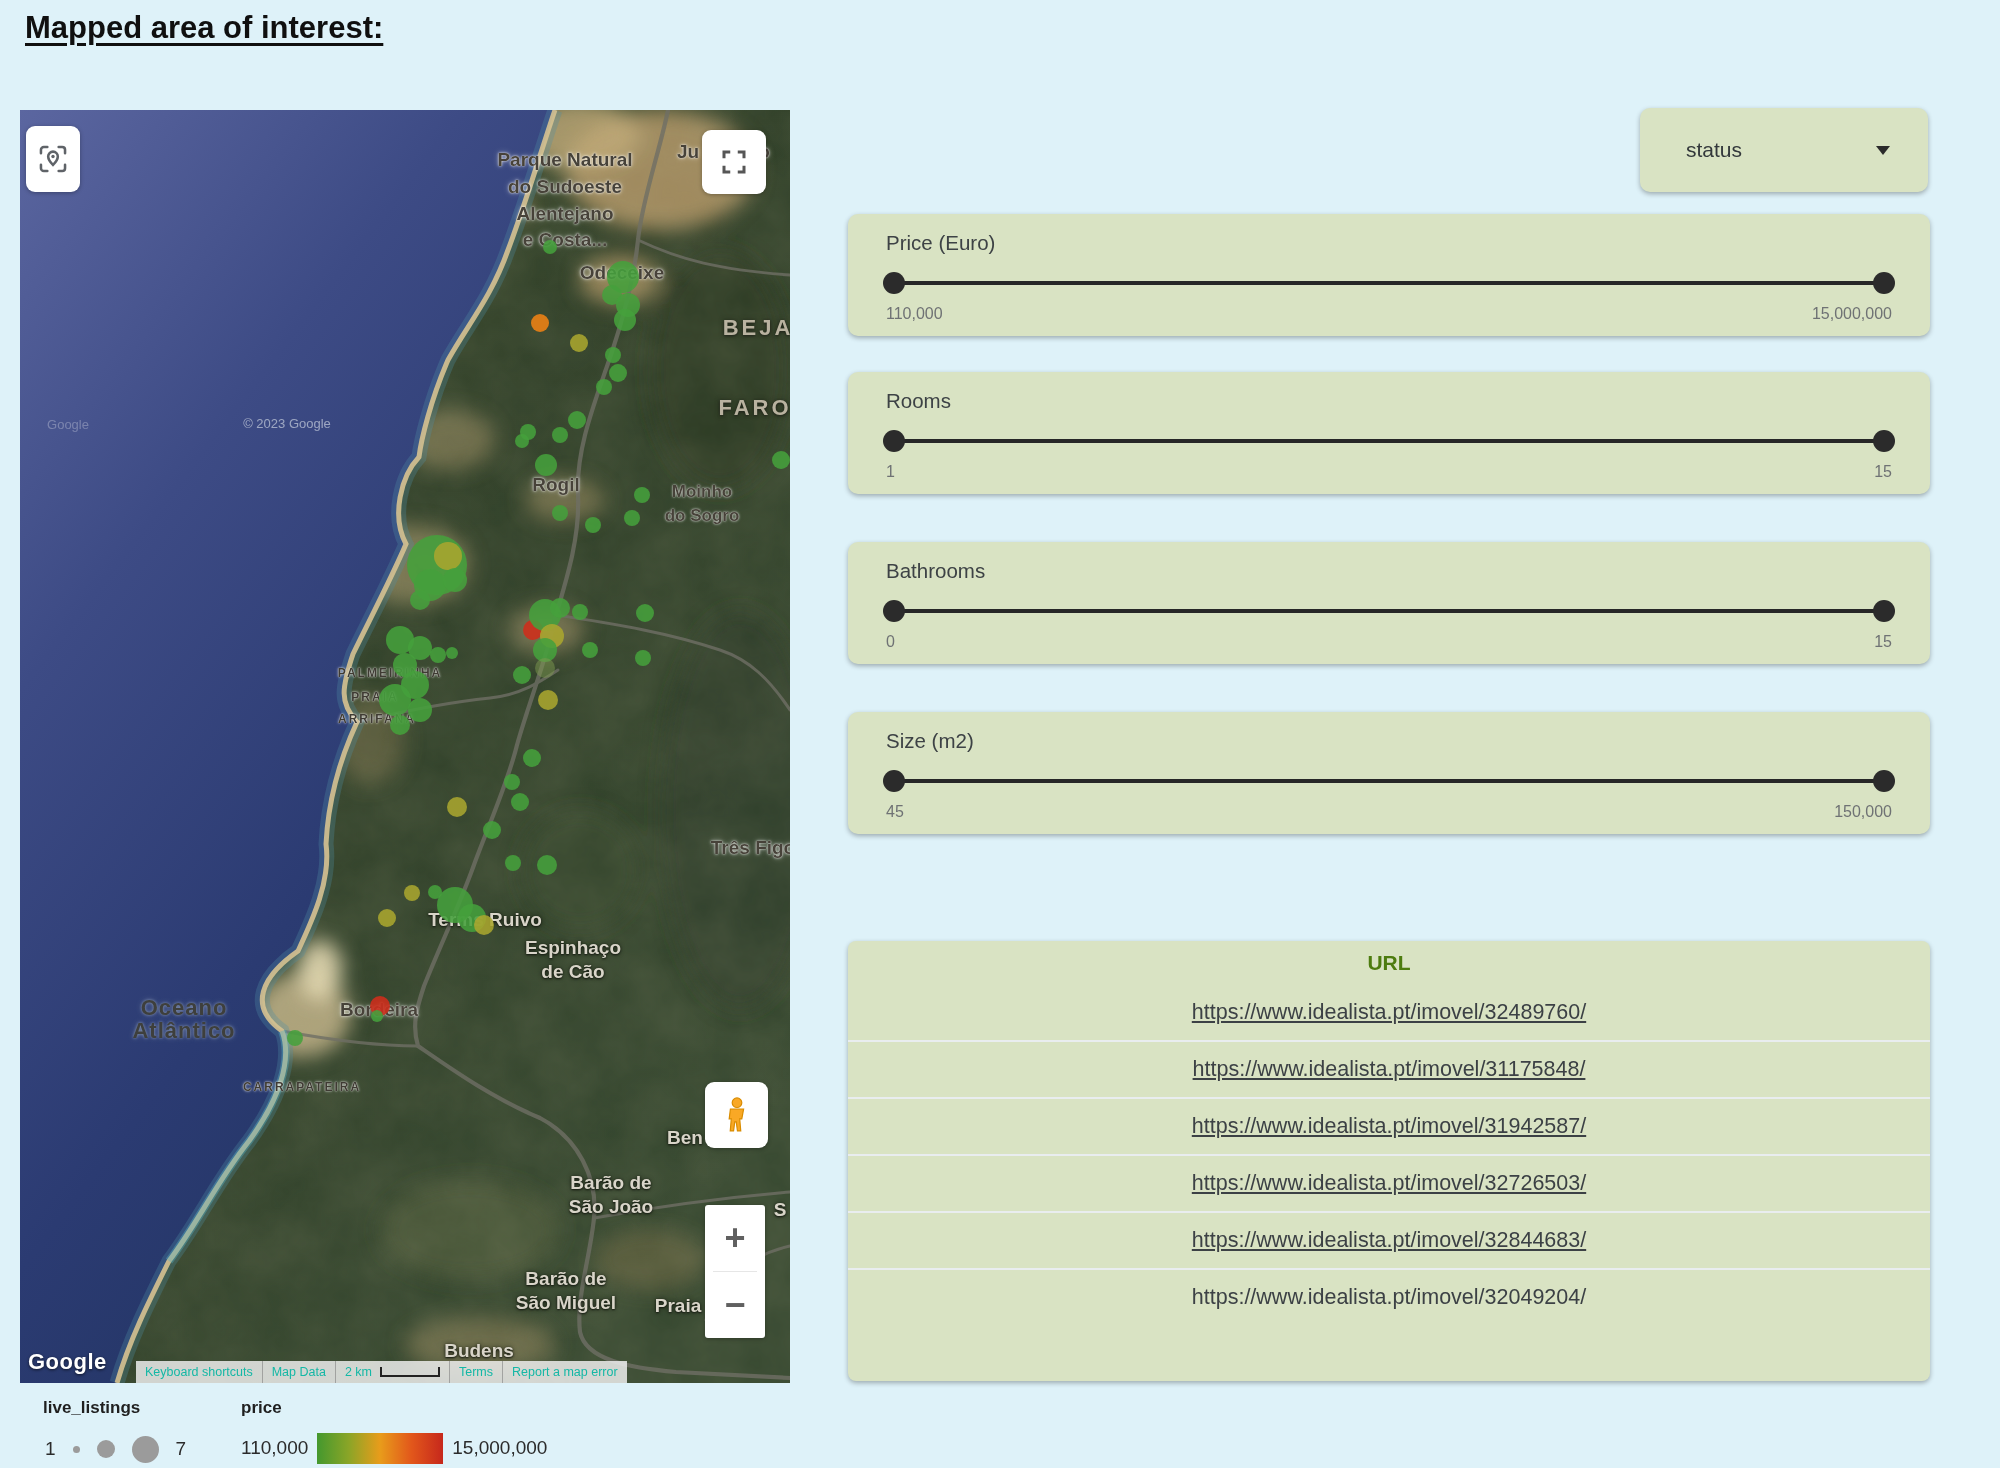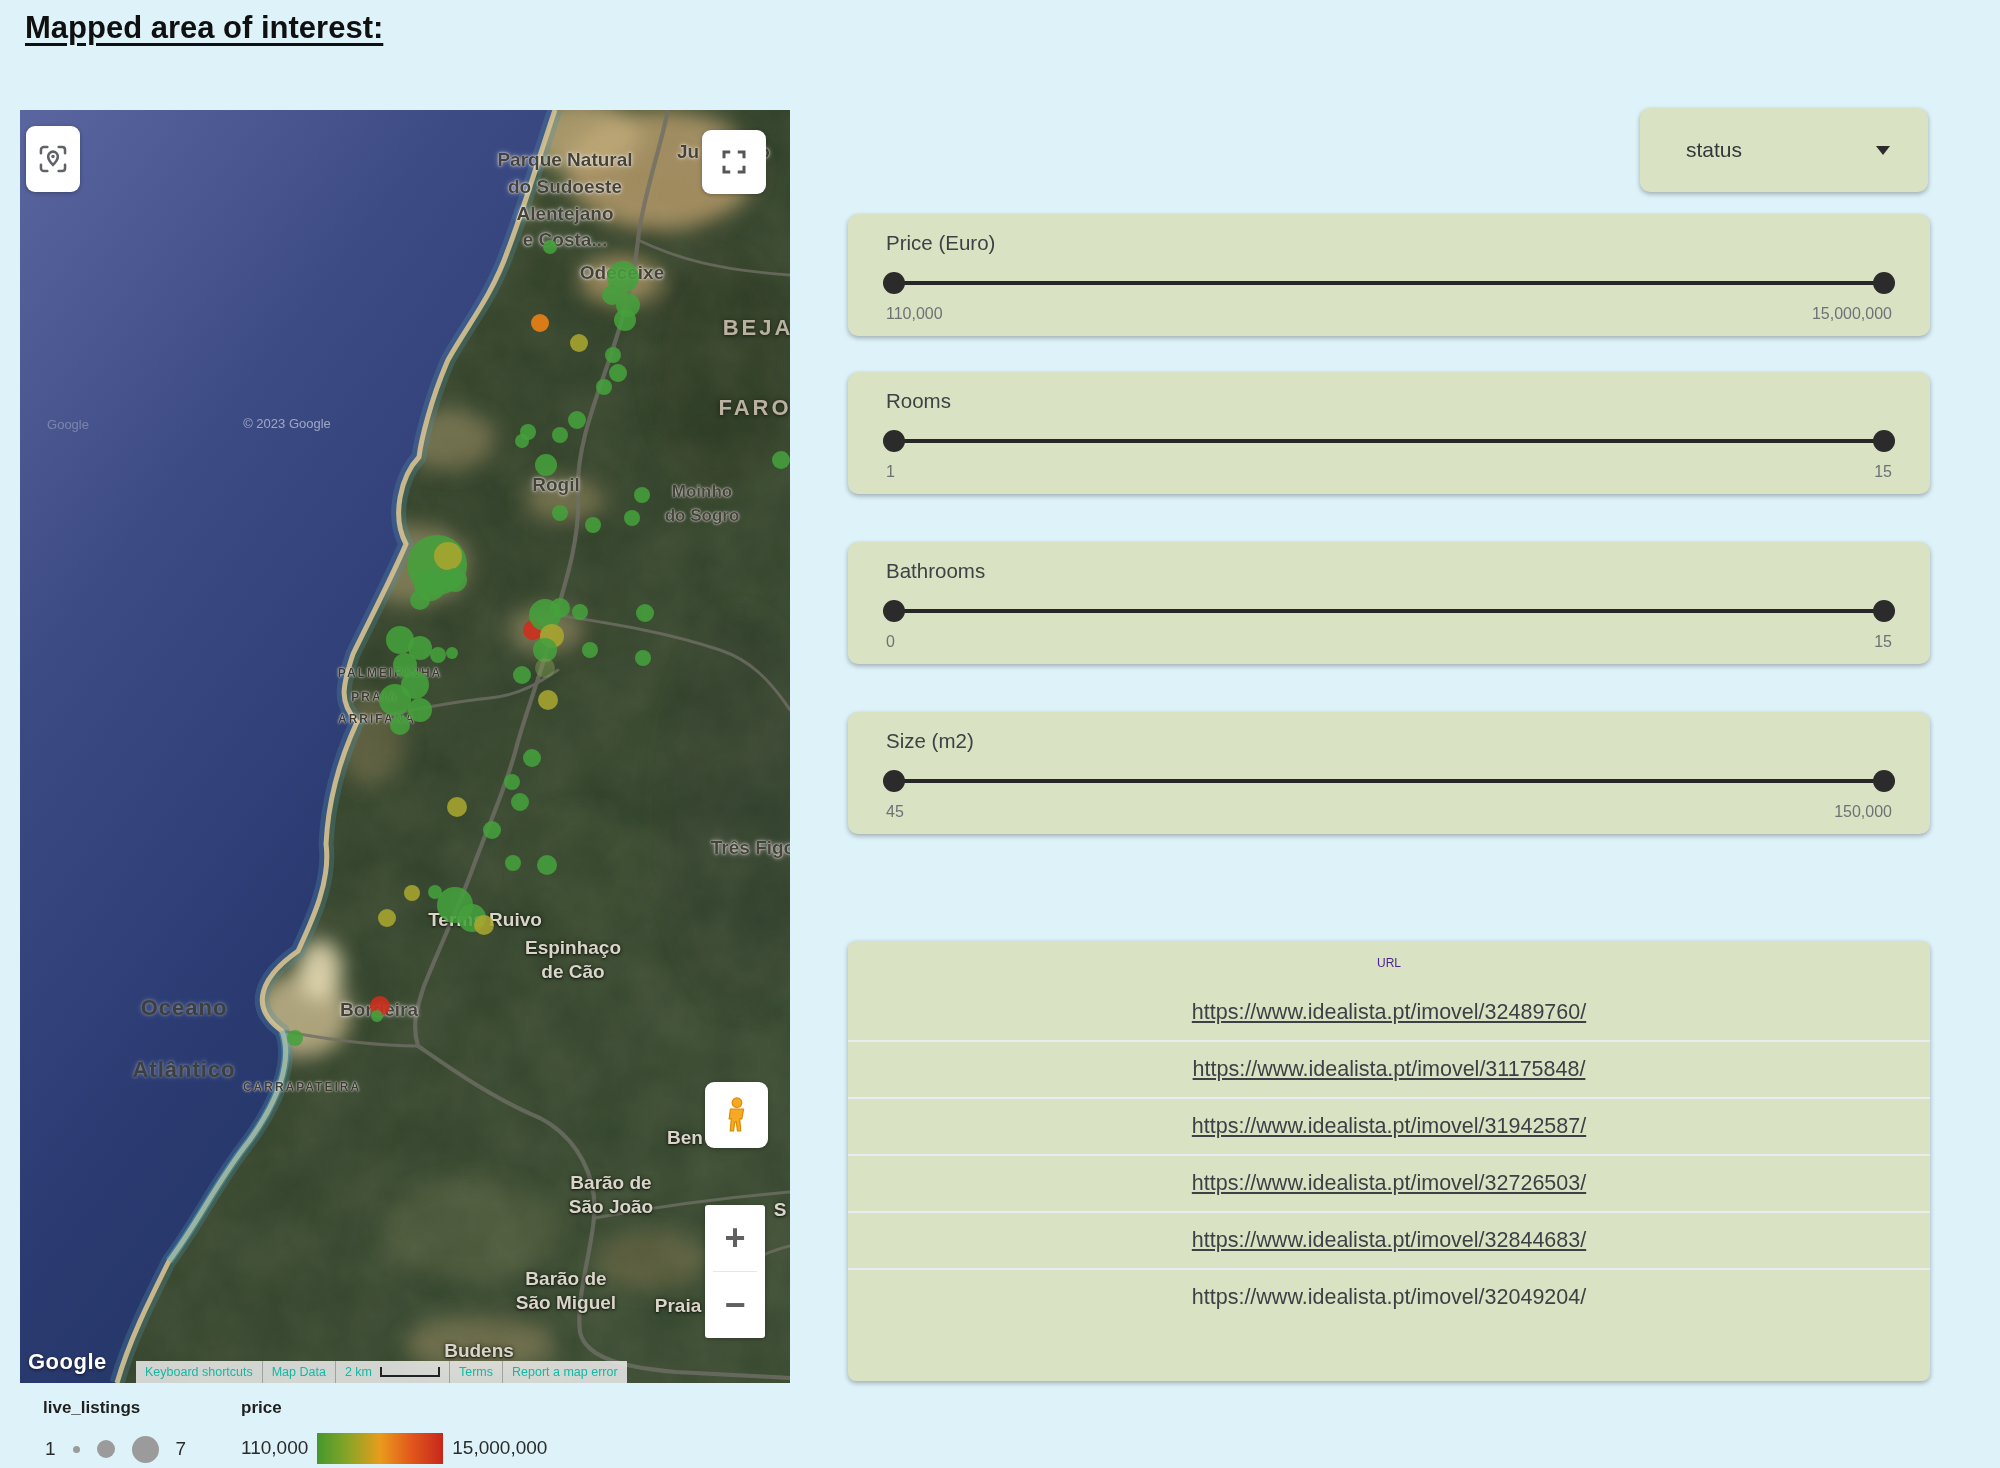--- a/index.html
+++ b/index.html
@@ -68,8 +68,8 @@
   .minmax{display:flex;justify-content:space-between;margin-top:11px;font-size:16px;color:#6f7274;}
 
   .url-card{left:848px;top:941px;width:1082px;height:440px;border-radius:8px;overflow:hidden;}
-  .url-head{height:44px;display:flex;align-items:center;justify-content:center;font-size:12px;
-            font-weight:normal;color:#4c1d95;}
+  .url-head{height:44px;display:flex;align-items:center;justify-content:center;font-size:21px;
+            font-weight:bold;color:#4d7c0f;}
   .url-row{height:57px;border-top:2px solid #e9edef;display:flex;align-items:center;justify-content:center;box-sizing:border-box;}
   .url-row:first-of-type{border-top:none;height:55px;}
   .url-link{font-size:21.5px;color:#3c4145;text-decoration:underline;cursor:pointer;}

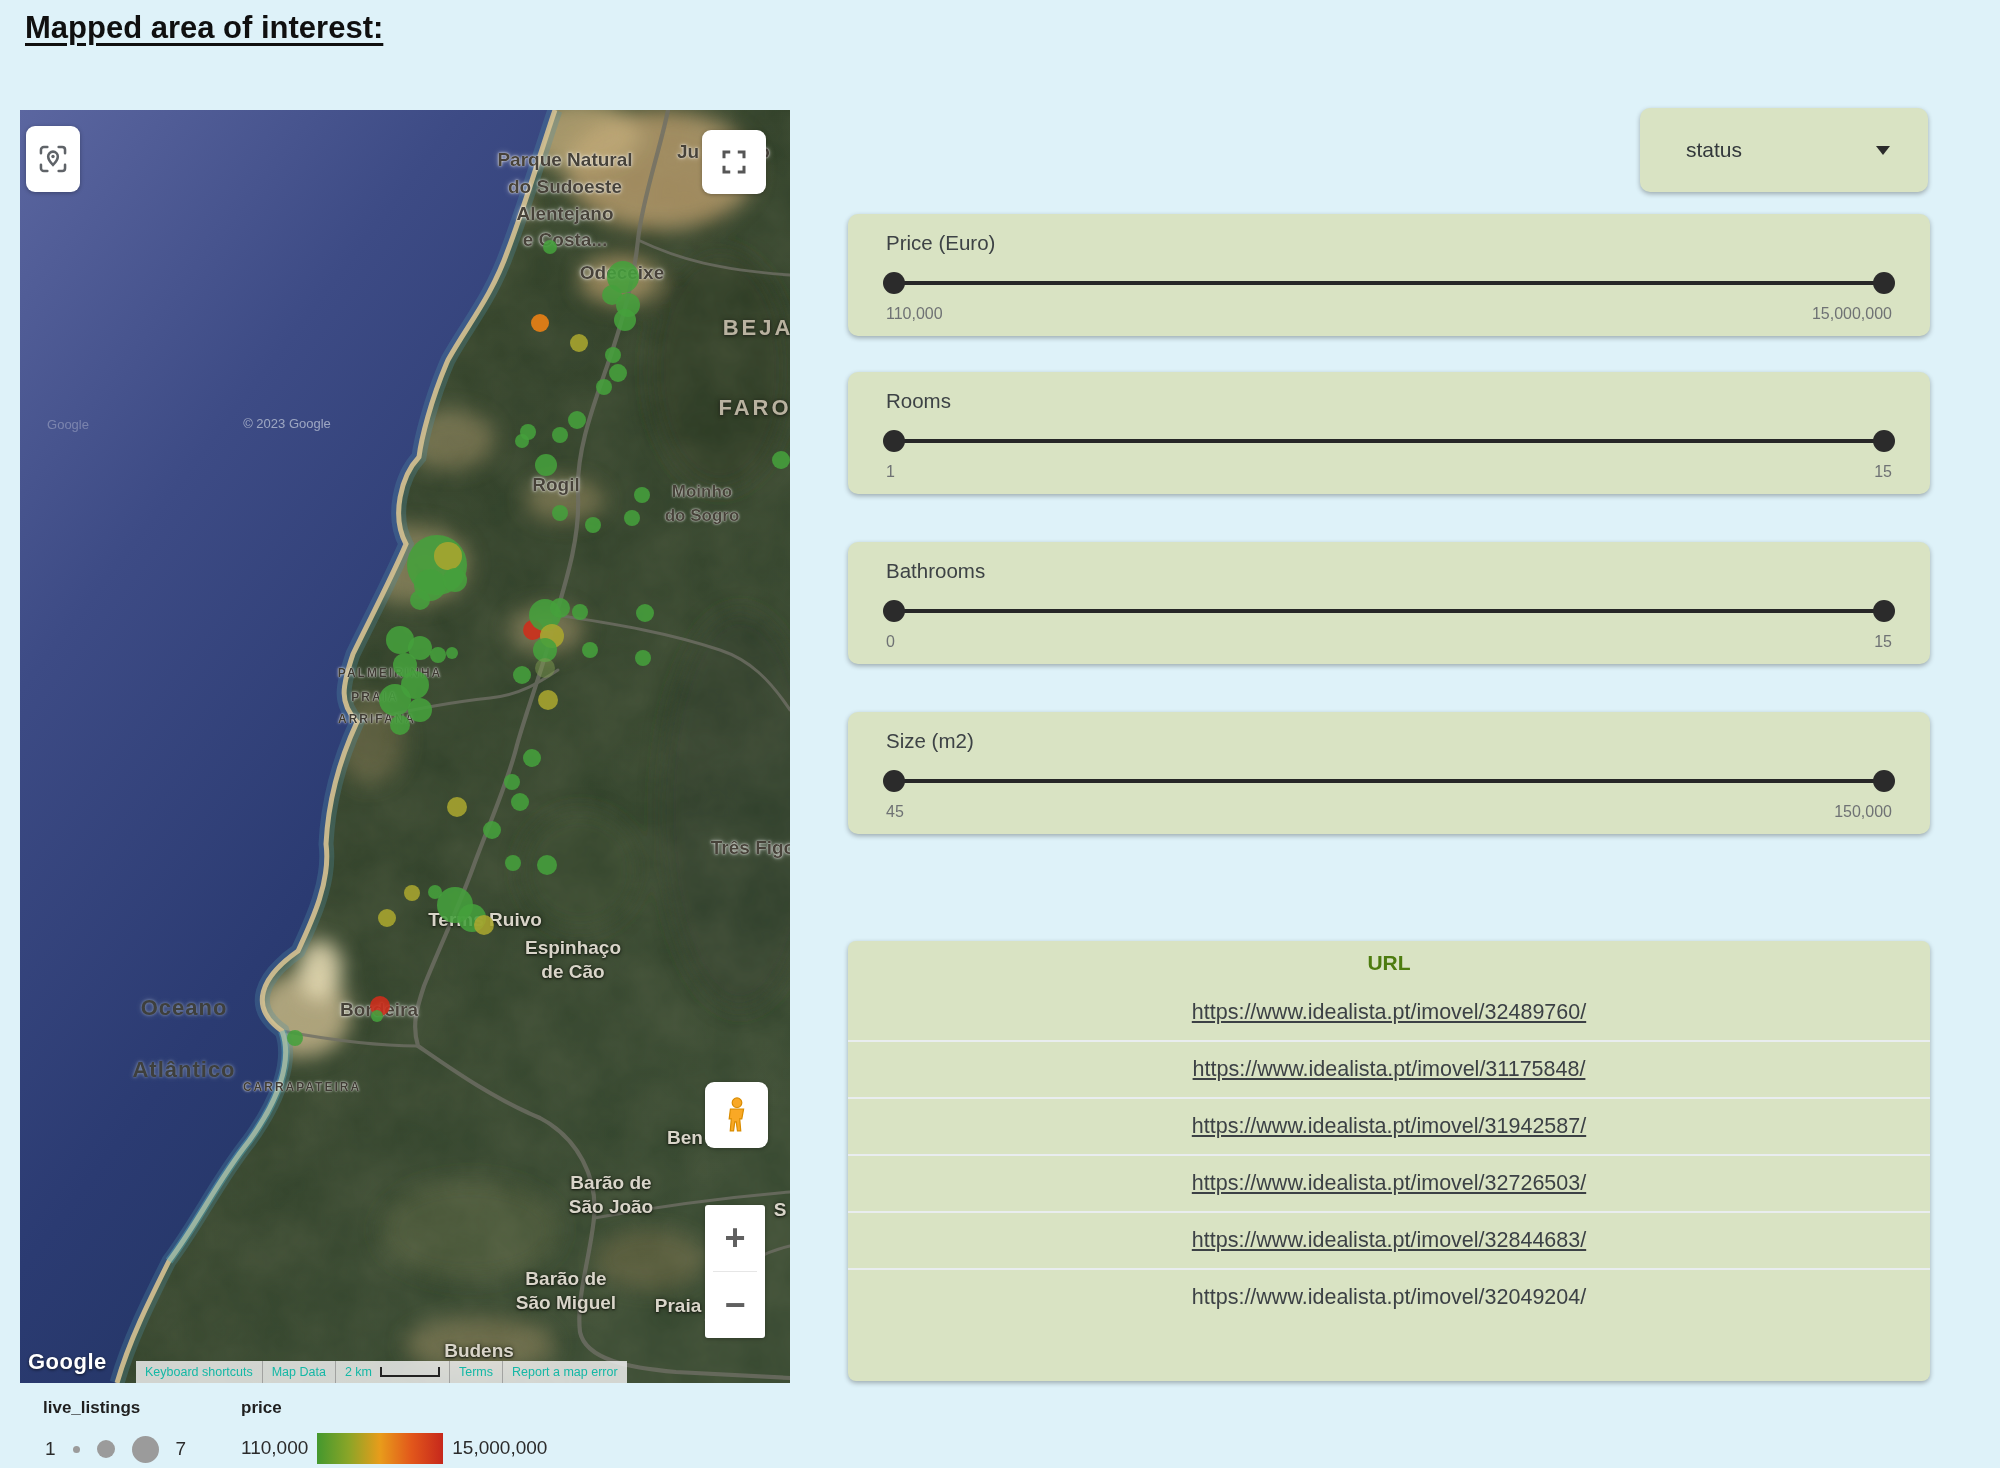--- a/index.html
+++ b/index.html
@@ -183,7 +183,7 @@
         <div class="mlabel caps" style="left: 357px; top: 609px;">ARRIFANA</div>
         <div class="mlabel caps" style="left: 282px; top: 938px; margin-top: 39px;">CARRAPATEIRA</div>
         <div class="mlabel ocean" style="left: 164px; top: 898px;">Oceano</div>
-        <div class="mlabel ocean" style="left: 164px; top: 960px;">Atlântico</div>
+        <div class="mlabel ocean" style="left: 164px; top: 921px;">Atlântico</div>
         <div class="mlabel wm" style="left: 267px; top: 313px;">© 2023 Google</div>
         <div class="mlabel wm2" style="left: 48px; top: 314px;">Google</div>
       </div>

